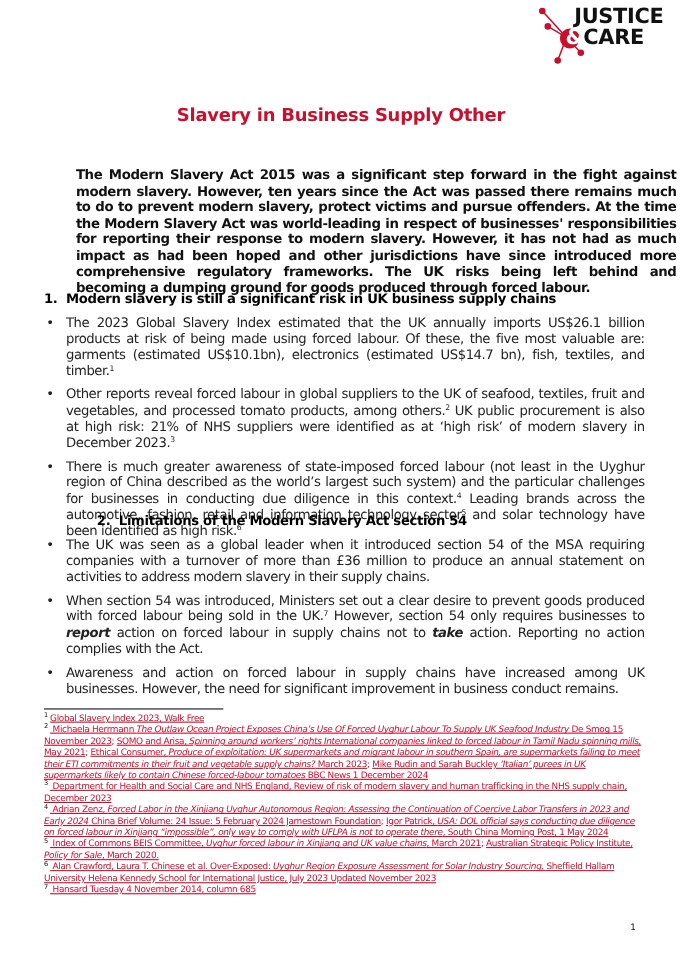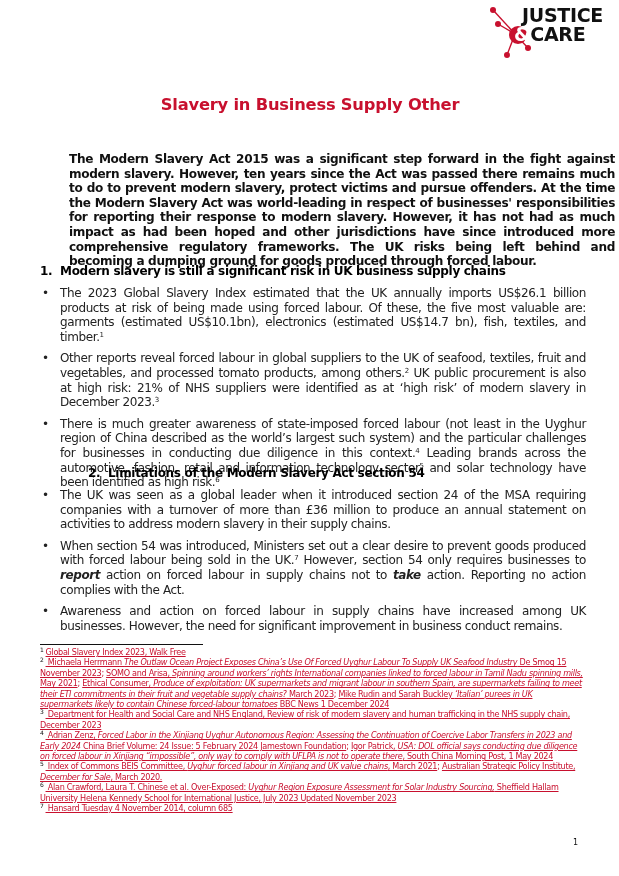--- a/index.html
+++ b/index.html
@@ -76,7 +76,7 @@
   <span class="num">2.</span><span>Limitations of the Modern Slavery Act section 54</span>
 </div>
 <ul class="bullets" id="b1" style="top:488px;">
-    <li><span class="dot">•</span><span>The UK was seen as a global leader when it introduced section 24 of the MSA requiring companies with a turnover of more than £36 million to produce an annual statement on activities to address modern slavery in their supply chains.</span></li>
+    <li><span class="dot">•</span><span>The UK was seen as a global leader when it introduced section 54 of the MSA requiring companies with a turnover of more than £36 million to produce an annual statement on activities to address modern slavery in their supply chains.</span></li>
     <li><span class="dot">•</span><span>When section 54 was introduced, Ministers set out a clear desire to prevent goods produced with forced labour being sold in the UK.</span><sup>7</sup><span> However, section 54 only requires businesses to </span><b><i>report</i></b><span> action on forced labour in supply chains not to </span><b><i>take</i></b><span> action. Reporting no action complies with the Act.</span></li>
     <li><span class="dot">•</span><span>Awareness and action on forced labour in supply chains have increased among UK businesses. However, the need for significant improvement in business conduct remains.</span></li>
   </ul>

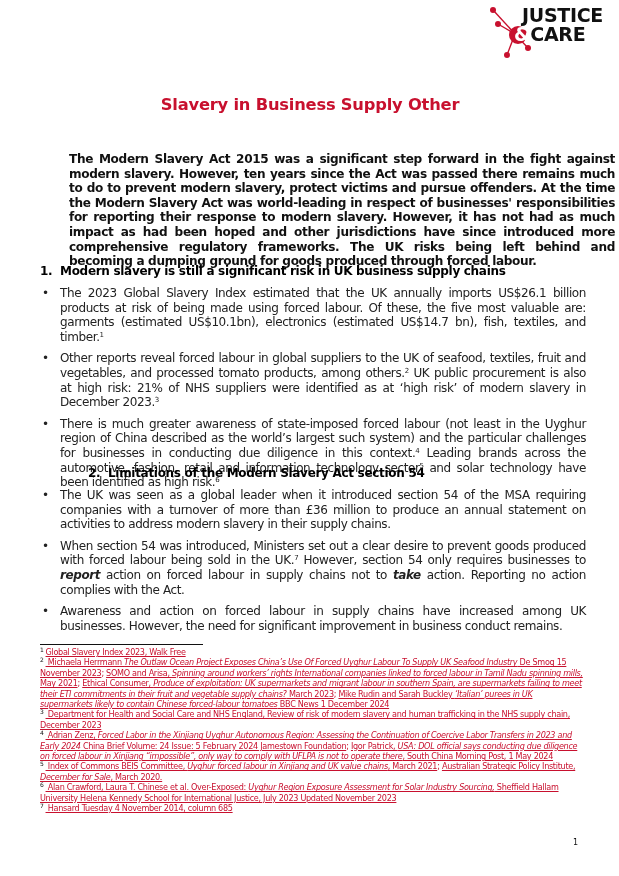--- a/index.html
+++ b/index.html
@@ -87,7 +87,7 @@
     <div class="fn"><sup>2</sup><a> Michaela Herrmann </a><a><i>The Outlaw Ocean Project Exposes China’s Use Of Forced Uyghur Labour To Supply UK Seafood Industry</i></a><a> De Smog 15 November 2023</a><span>; </span><a>SOMO and Arisa, </a><a><i>Spinning around workers’ rights International companies linked to forced labour in Tamil Nadu spinning mills,</i></a><a> May 2021</a><span>; </span><a>Ethical Consumer, </a><a><i>Produce of exploitation: UK supermarkets and migrant labour in southern Spain, are supermarkets failing to meet their ETI commitments in their fruit and vegetable supply chains?</i></a><a> March 2023</a><span>; </span><a>Mike Rudin and Sarah Buckley </a><a><i>‘Italian’ purees in UK supermarkets likely to contain Chinese forced-labour tomatoes</i></a><a> BBC News 1 December 2024</a></div>
     <div class="fn"><sup>3</sup><a> Department for Health and Social Care and NHS England, Review of risk of modern slavery and human trafficking in the NHS supply chain, December 2023</a></div>
     <div class="fn"><sup>4</sup><a> Adrian Zenz, </a><a><i>Forced Labor in the Xinjiang Uyghur Autonomous Region: Assessing the Continuation of Coercive Labor Transfers in 2023 and Early 2024</i></a><a> China Brief Volume: 24 Issue: 5 February 2024 Jamestown Foundation</a><span>; </span><a>Igor Patrick, </a><a><i>USA: DOL official says conducting due diligence on forced labour in Xinjiang “impossible”, only way to comply with UFLPA is not to operate there</i></a><a>, South China Morning Post, 1 May 2024</a></div>
-    <div class="fn"><sup>5</sup><a> Index of Commons BEIS Committee, </a><a><i>Uyghur forced labour in Xinjiang and UK value chains</i></a><a>, March 2021</a><span>; </span><a>Australian Strategic Policy Institute, </a><a><i>December for Sale</i></a><a>, March 2020.</a></div>
+    <div class="fn"><sup>5</sup><a> Index of Commons BEIS Committee, </a><a><i>Uyghur forced labour in Xinjiang and UK value chains</i></a><a>, March 2021</a><span>; </span><a>Australian Strategic Policy Institute, </a><a><i>Policy for Sale</i></a><a>, March 2020.</a></div>
     <div class="fn"><sup>6</sup><a> Alan Crawford, Laura T. Chinese et al. Over-Exposed: </a><a><i>Uyghur Region Exposure Assessment for Solar Industry Sourcing,</i></a><a> Sheffield Hallam University Helena Kennedy School for International Justice, July 2023 Updated November 2023</a></div>
     <div class="fn"><sup>7</sup><a> Hansard Tuesday 4 November 2014, column 685</a></div>
   </div>

